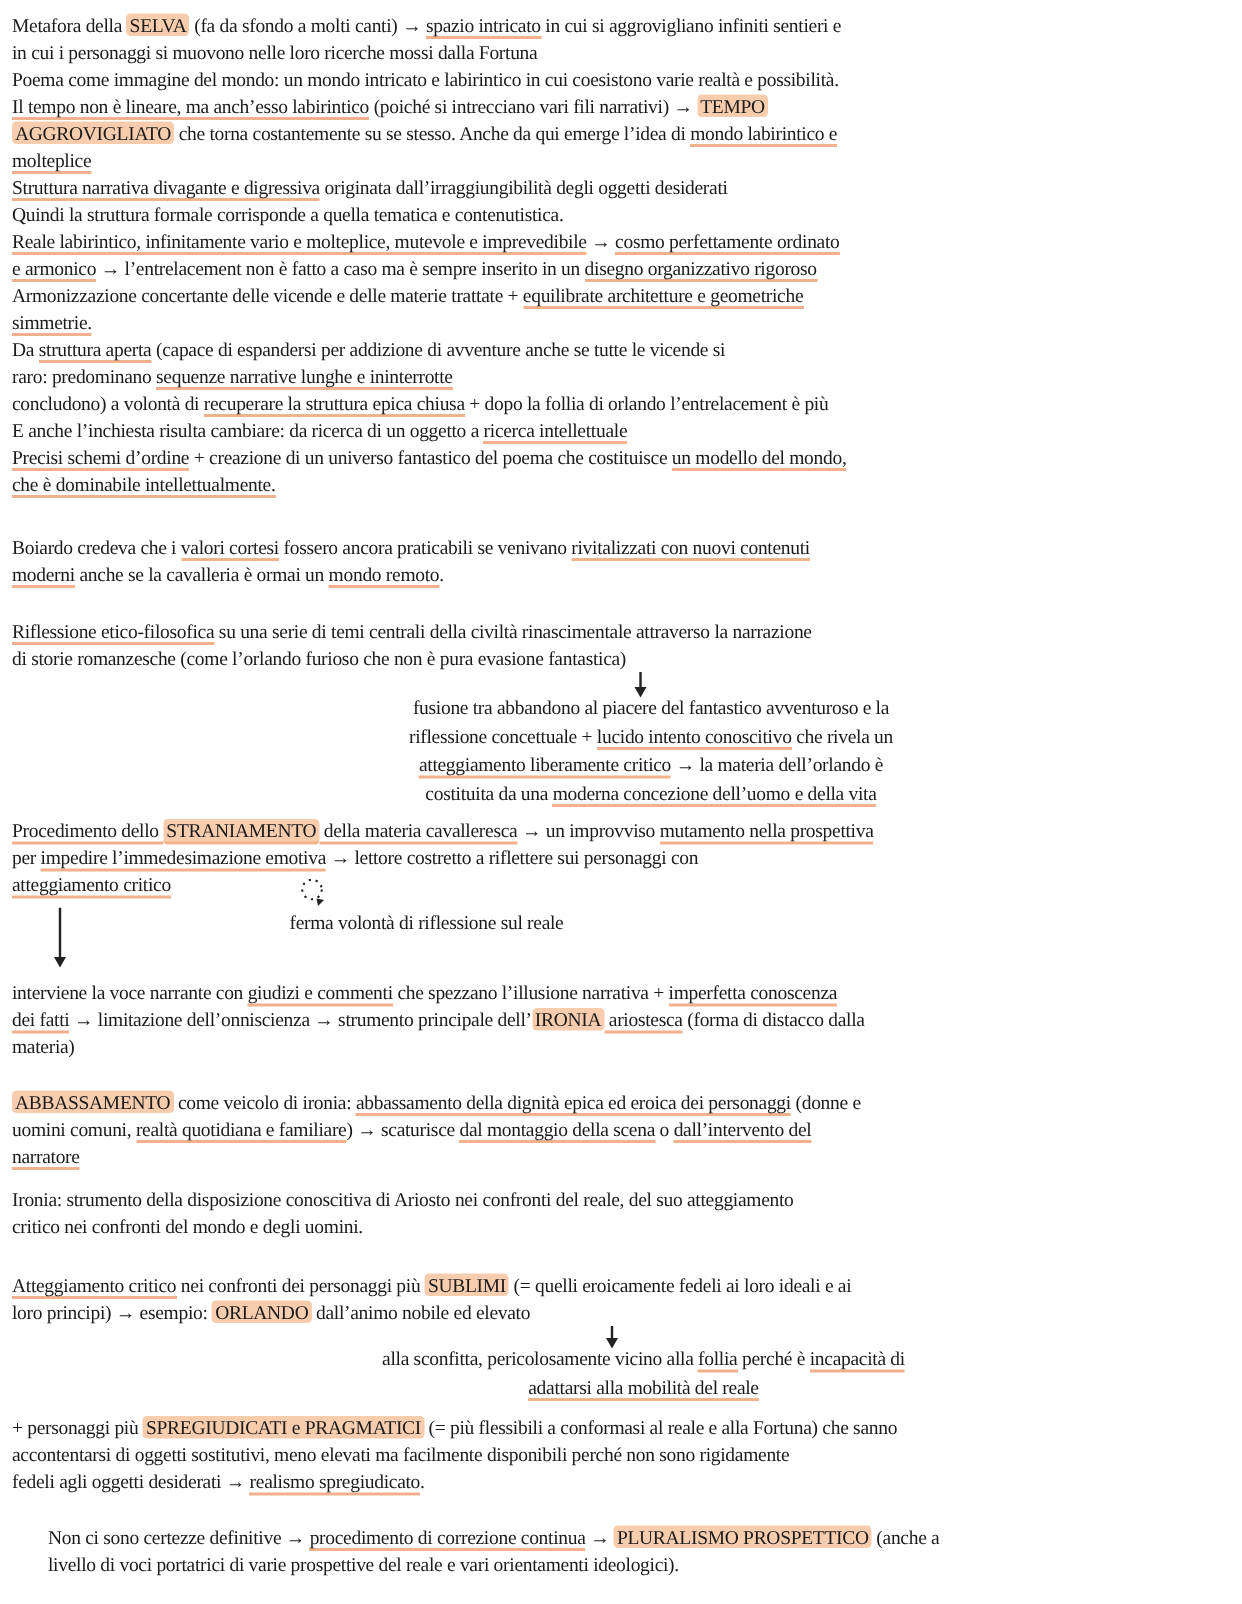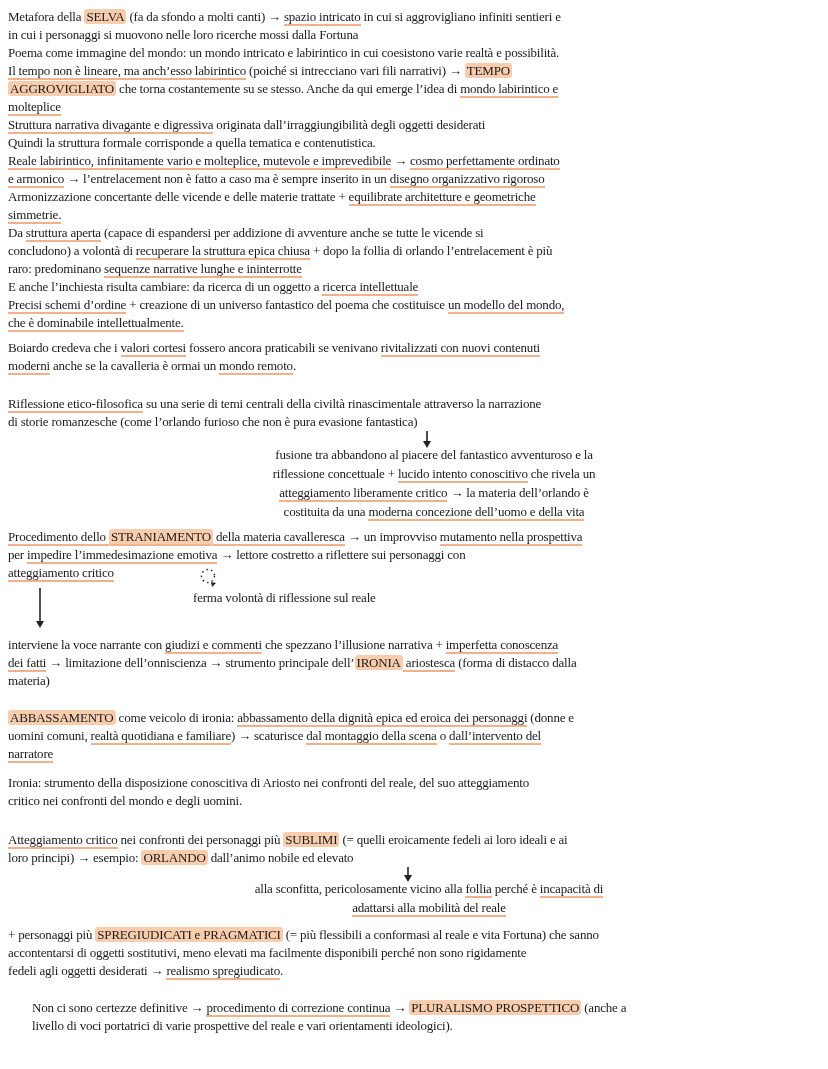--- a/index.html
+++ b/index.html
@@ -58,8 +58,8 @@
       <div class="line"><span class="seg-p">Armonizzazione concertante delle vicende e delle materie trattate + </span><span class="seg-u">equilibrate architetture e geometriche</span></div>
       <div class="line"><span class="seg-u">simmetrie.</span></div>
       <div class="line"><span class="seg-p">Da </span><span class="seg-u">struttura aperta</span><span class="seg-p"> (capace di espandersi per addizione di avventure anche se tutte le vicende si</span></div>
+      <div class="line"><span class="seg-p">raro: predominano </span><span class="seg-u">sequenze narrative lunghe e ininterrotte</span></div>
       <div class="line"><span class="seg-p">concludono) a volontà di </span><span class="seg-u">recuperare la struttura epica chiusa</span><span class="seg-p"> + dopo la follia di orlando l’entrelacement è più</span></div>
-      <div class="line"><span class="seg-p">raro: predominano </span><span class="seg-u">sequenze narrative lunghe e ininterrotte</span></div>
       <div class="line"><span class="seg-p">E anche l’inchiesta risulta cambiare: da ricerca di un oggetto a </span><span class="seg-u">ricerca intellettuale</span></div>
       <div class="line"><span class="seg-u">Precisi schemi d’ordine</span><span class="seg-p"> + creazione di un universo fantastico del poema che costituisce </span><span class="seg-u">un modello del mondo,</span></div>
       <div class="line"><span class="seg-u">che è dominabile intellettualmente.</span></div>

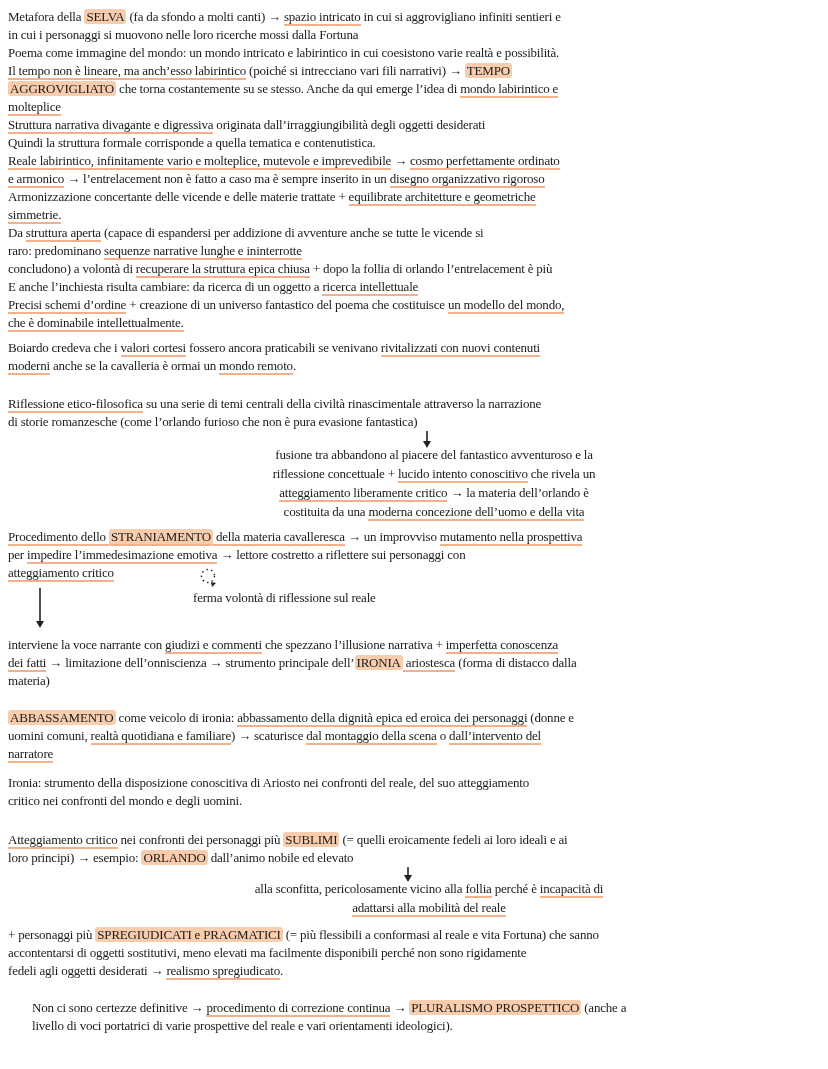--- a/index.html
+++ b/index.html
@@ -64,7 +64,7 @@
       <div class="line"><span class="seg-u">Precisi schemi d’ordine</span><span class="seg-p"> + creazione di un universo fantastico del poema che costituisce </span><span class="seg-u">un modello del mondo,</span></div>
       <div class="line"><span class="seg-u">che è dominabile intellettualmente.</span></div>
     </div>
-    <div class="block" style="margin-top: 7px;">
+    <div class="block" style="margin-top: 24px;">
       <div class="line"><span class="seg-p">Boiardo credeva che i </span><span class="seg-u">valori cortesi</span><span class="seg-p"> fossero ancora praticabili se venivano </span><span class="seg-u">rivitalizzati con nuovi contenuti</span></div>
       <div class="line"><span class="seg-u">moderni</span><span class="seg-p"> anche se la cavalleria è ormai un </span><span class="seg-u">mondo remoto</span><span class="seg-p">.</span></div>
     </div>

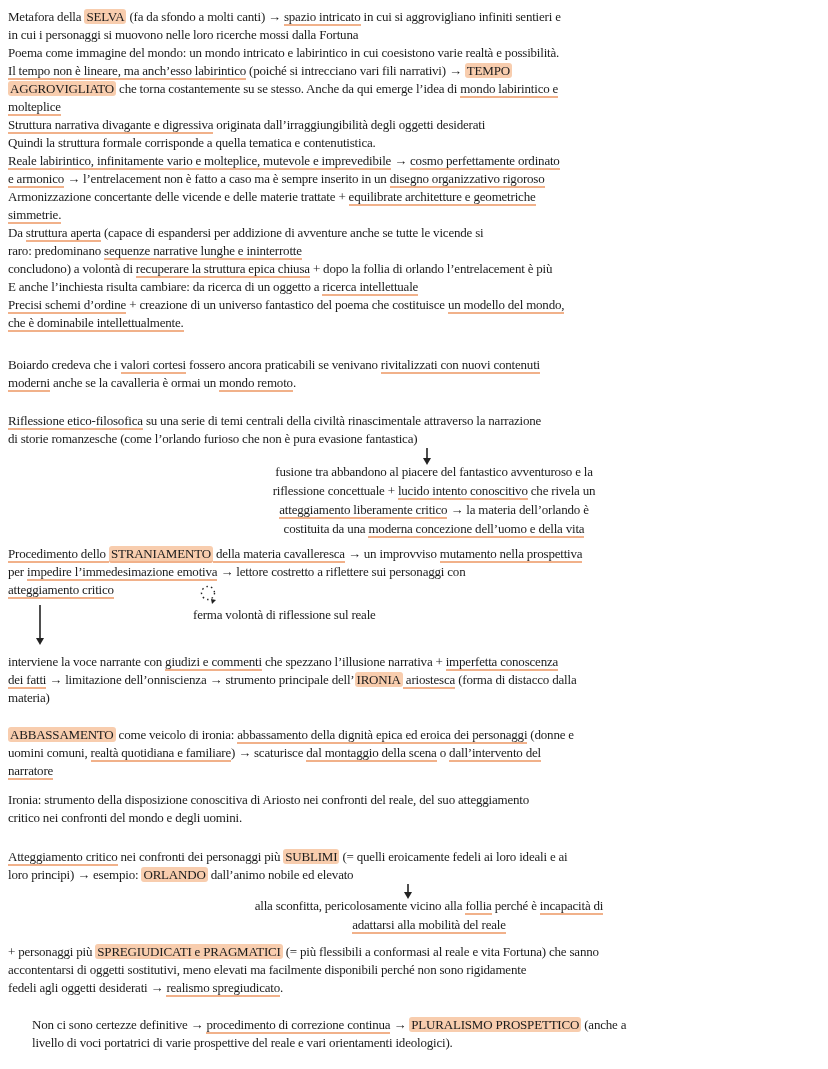--- a/index.html
+++ b/index.html
@@ -129,7 +129,7 @@
       <div class="line"><span class="seg-u">adattarsi alla mobilità del reale</span></div>
     </div>
     <div class="block" style="margin-top: 9px;">
-      <div class="line"><span class="seg-p">+ personaggi più </span><span class="seg-h">SPREGIUDICATI e PRAGMATICI</span><span class="seg-p"> (= più flessibili a conformasi al reale e vita Fortuna) che sanno</span></div>
+      <div class="line"><span class="seg-p">+ personaggi più </span><span class="seg-h">SPREGIUDICATI e PRAGMATICI</span><span class="seg-p"> (= più flessibili a conformasi al reale e alla Fortuna) che sanno</span></div>
       <div class="line"><span class="seg-p">accontentarsi di oggetti sostitutivi, meno elevati ma facilmente disponibili perché non sono rigidamente</span></div>
       <div class="line"><span class="seg-p">fedeli agli oggetti desiderati → </span><span class="seg-u">realismo spregiudicato</span><span class="seg-p">.</span></div>
     </div>

